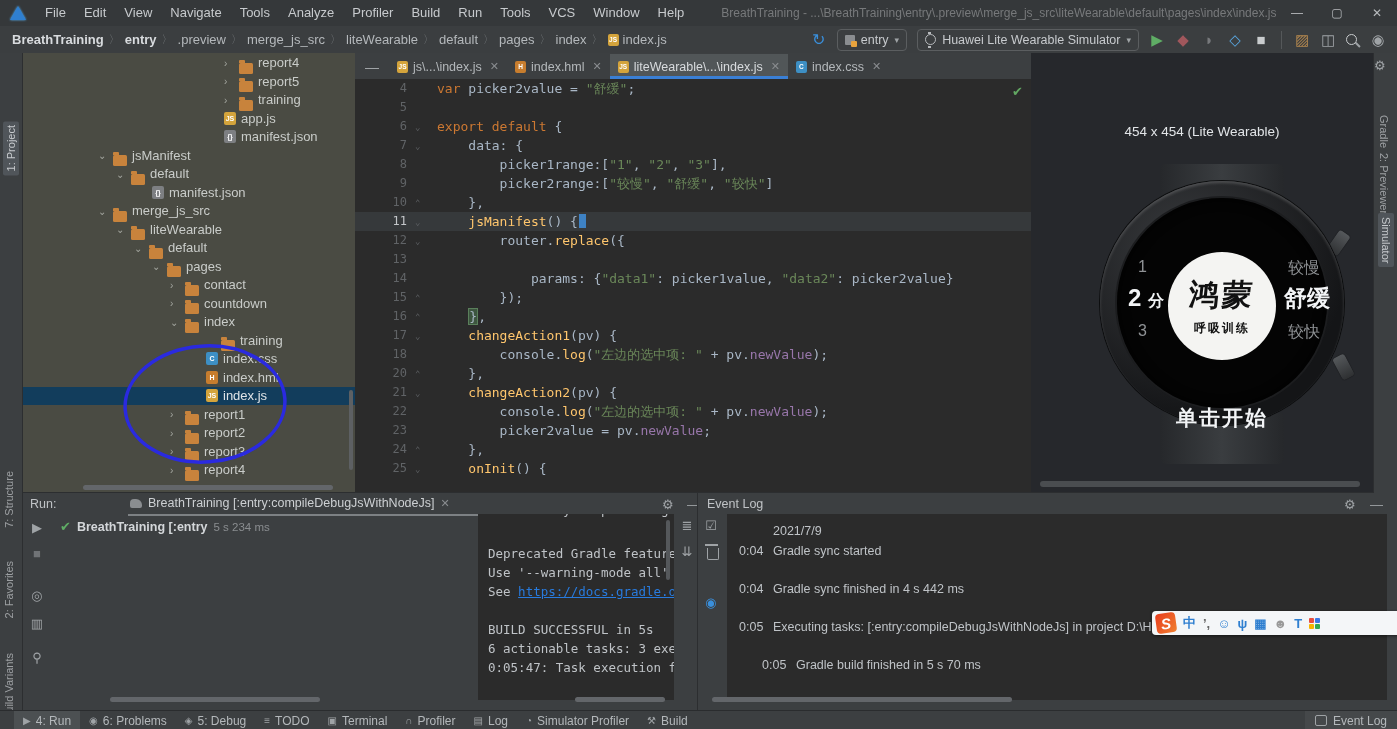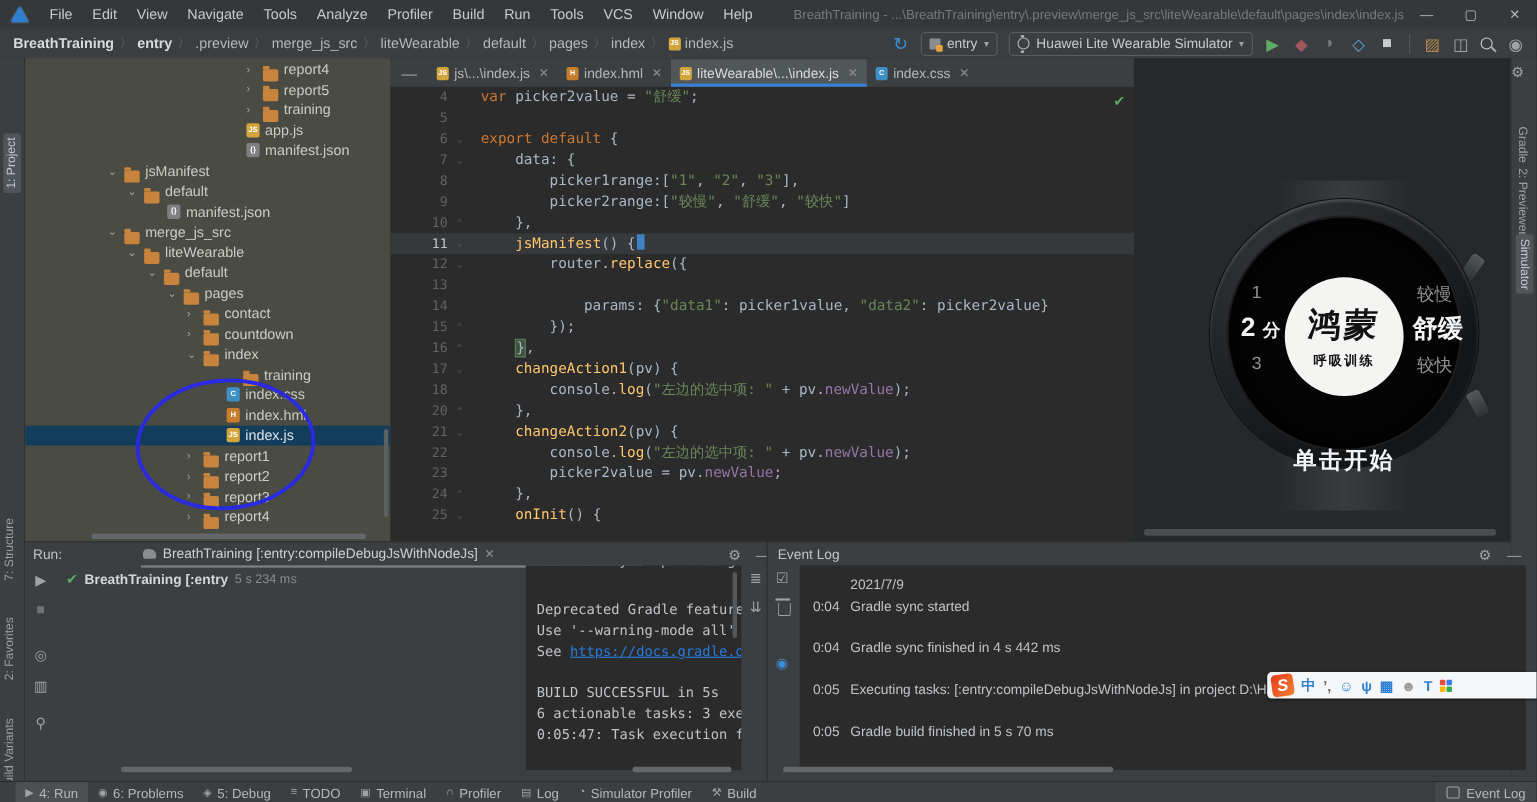--- a/index.html
+++ b/index.html
@@ -429,6 +429,7 @@
       </span>
   </div>
   <div id="sim-panel" class="abs"></div>
+  <div id="sim-res" class="abs">454 x 454 (Lite Wearable)</div>
 
   <div class="abs strap" style="left:1160px;top:164px;width:124px;height:50px;"></div>
   <div class="abs strap" style="left:1160px;top:412px;width:124px;height:52px;"></div>

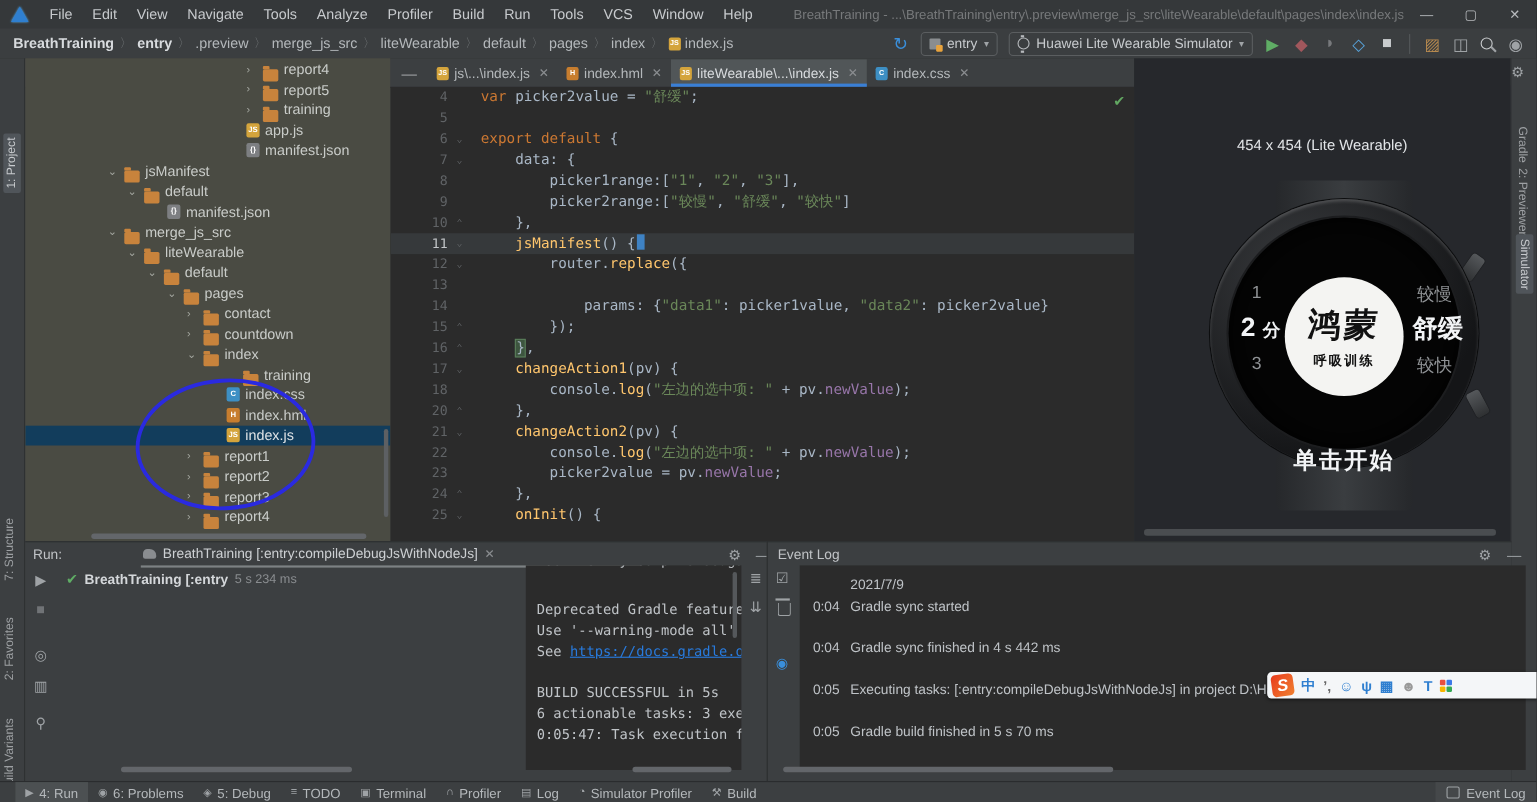--- a/index.html
+++ b/index.html
@@ -498,7 +498,7 @@
       <div class="ev-row" style="top:30px;"><span class="ev-time">0:04</span><span>Gradle sync started</span></div>
       <div class="ev-row" style="top:68px;"><span class="ev-time">0:04</span><span>Gradle sync finished in 4 s 442 ms</span></div>
       <div class="ev-row" style="top:106px;"><span class="ev-time">0:05</span><span>Executing tasks: [:entry:compileDebugJsWithNodeJs] in project D:\Hairtailofdai_DevE</span></div>
-      <div class="ev-row" style="top:144px;"><span class="ev-time">0:05</span><span>Gradle build finished in 5 s 70 ms</span></div>
+      <div class="ev-row" style="top:144px;margin-left:23px;"><span class="ev-time">0:05</span><span>Gradle build finished in 5 s 70 ms</span></div>
     </div>
   <div class="hbar abs" style="left:712px;top:697px;width:300px;"></div>
 

